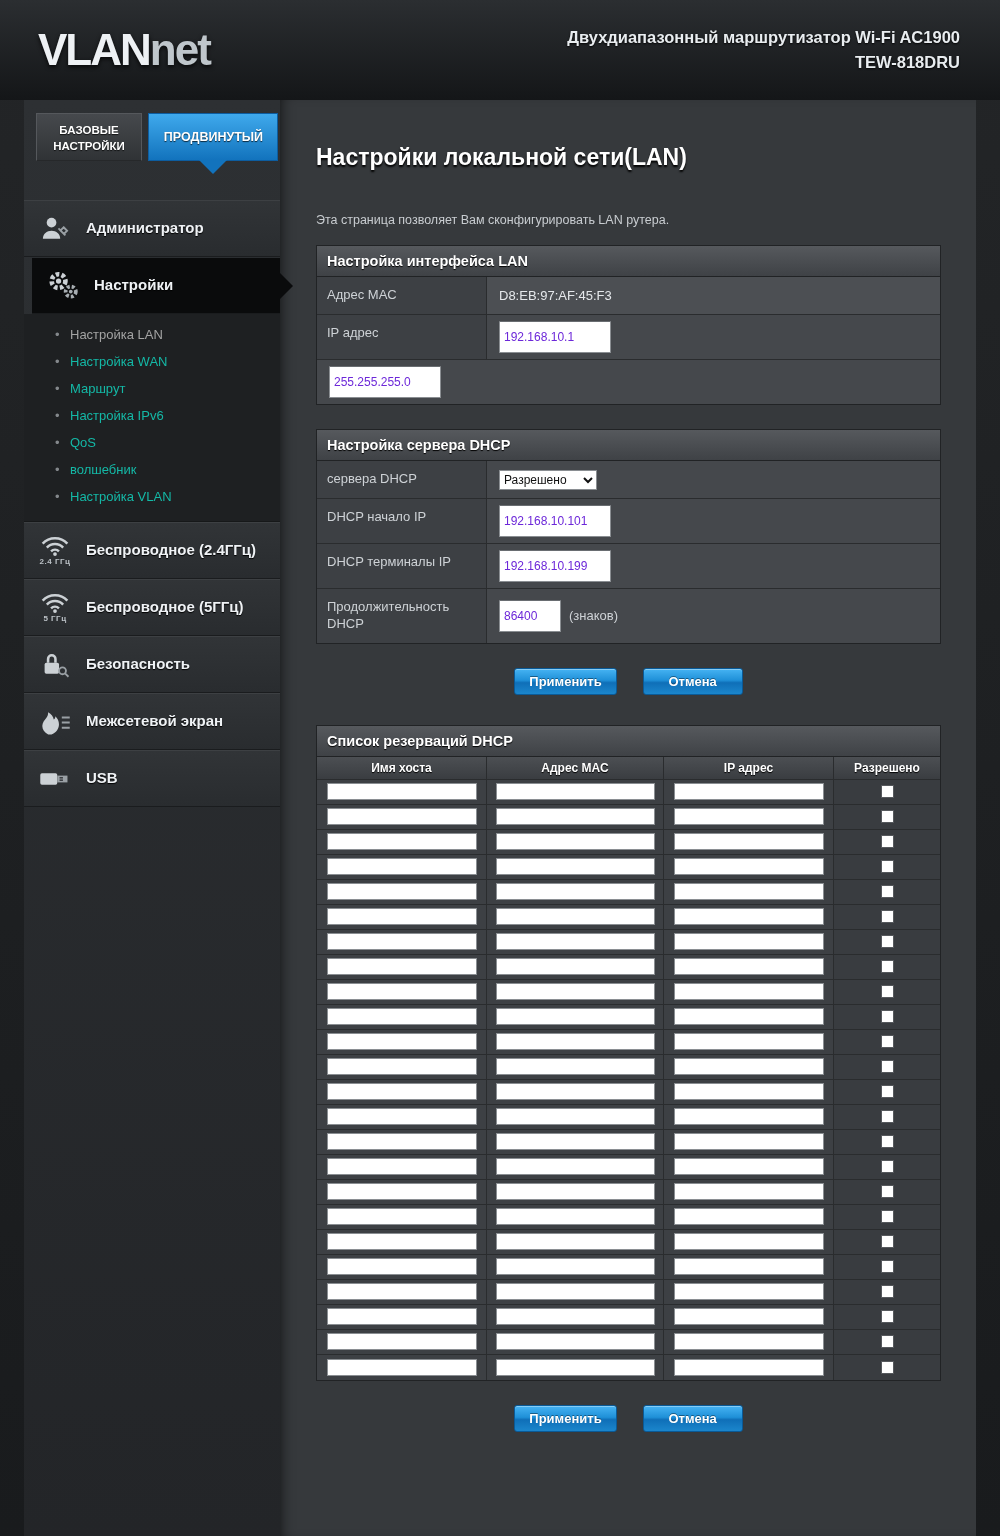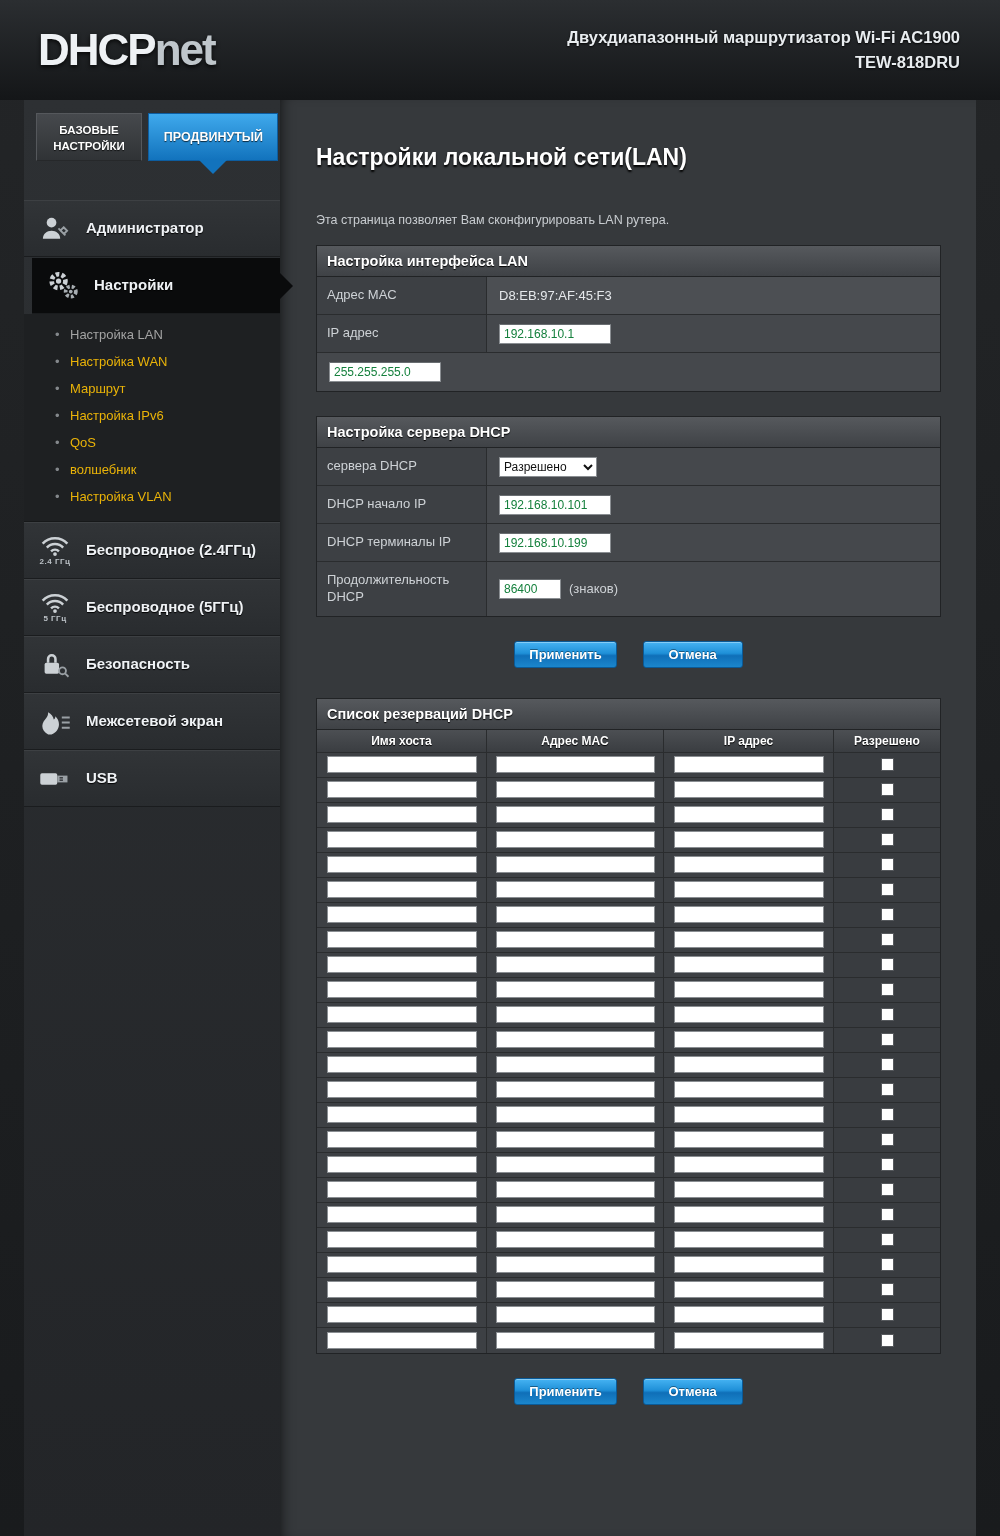--- a/index.html
+++ b/index.html
@@ -114,7 +114,7 @@
 <div class="page">
 
   <div class="hdr">
-    <div class="logo"><span>DHCP</span><span class="net">net</span></div>
+    <div class="logo"><span>VLAN</span><span class="net">net</span></div>
     <div class="hdr-title">
       <div>Двухдиапазонный маршрутизатор Wi-Fi AC1900</div>
       <div>TEW-818DRU</div>

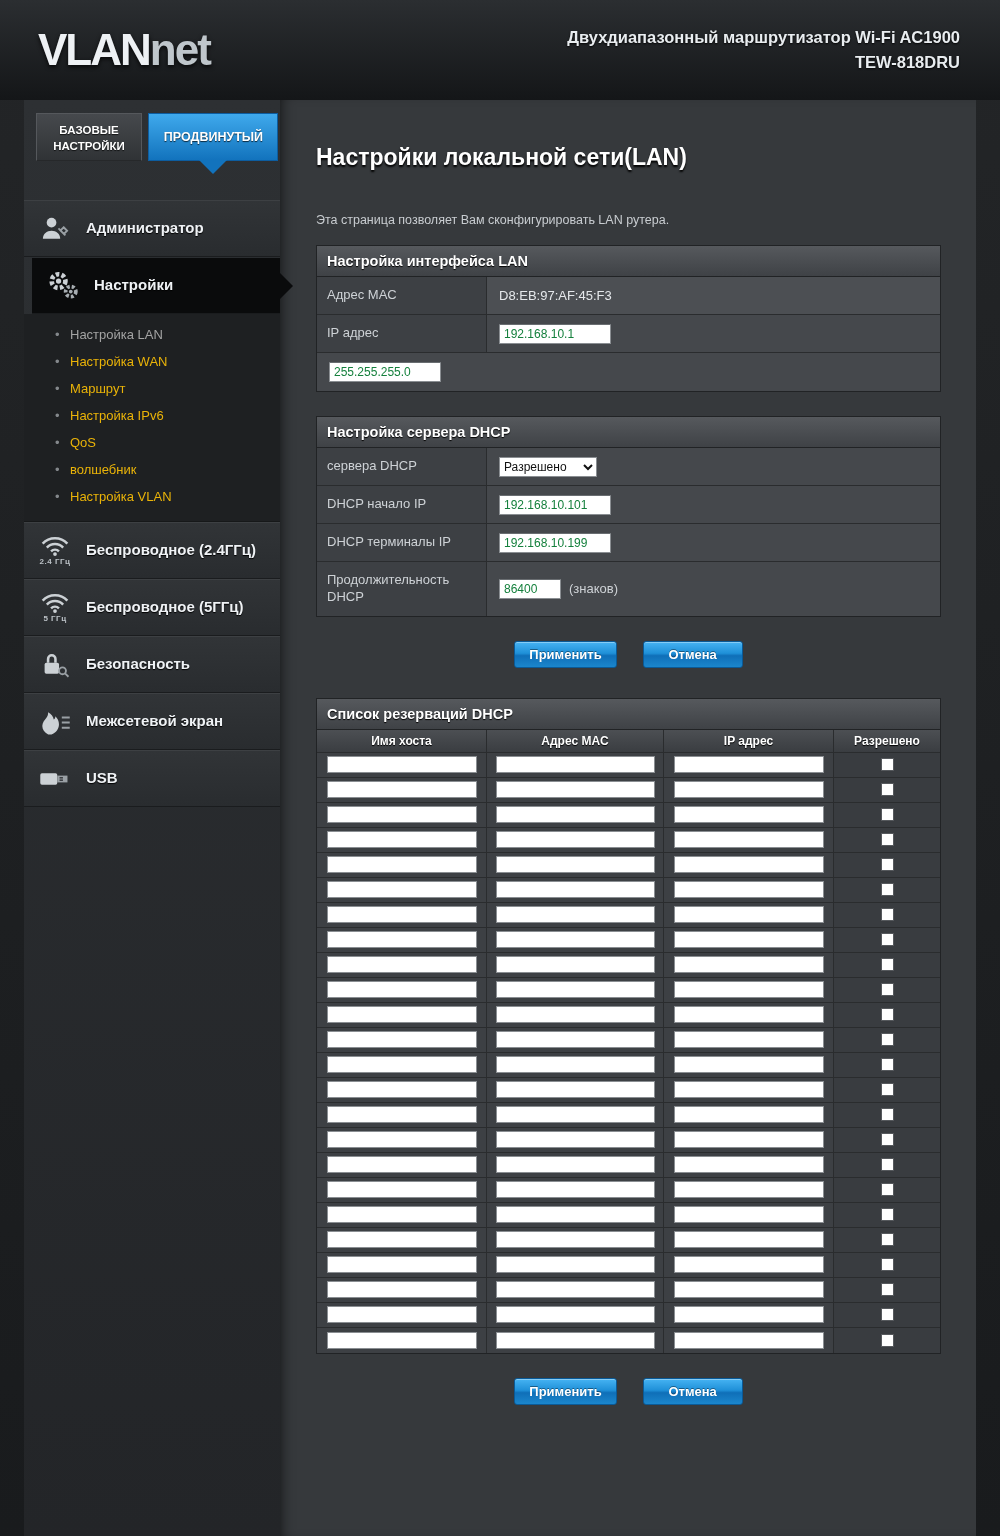--- a/index.html
+++ b/index.html
@@ -75,8 +75,8 @@
   .frow.static .fv { background:#4c4f53; }
   .sfx { font-size:13px; color:#ced2d6; }
 
-  input.txt { height:20px; border:1px solid #8a8e92; border-top-color:#696d71; background:#fff;
-              font:12px "Liberation Sans", sans-serif; color:#15803d; padding:0 4px; width:112px; }
+  input.txt { height:32px; border:1px solid #8a8e92; border-top-color:#696d71; background:#fff;
+              font:12px "Liberation Sans", sans-serif; color:#6d28d9; padding:0 4px; width:112px; }
   input.txt.short { width:62px; }
   select.sel { height:20px; min-width:98px; font:12px "Liberation Sans", sans-serif; color:#111;
                background:#fff; border:1px solid #8a8e92; }

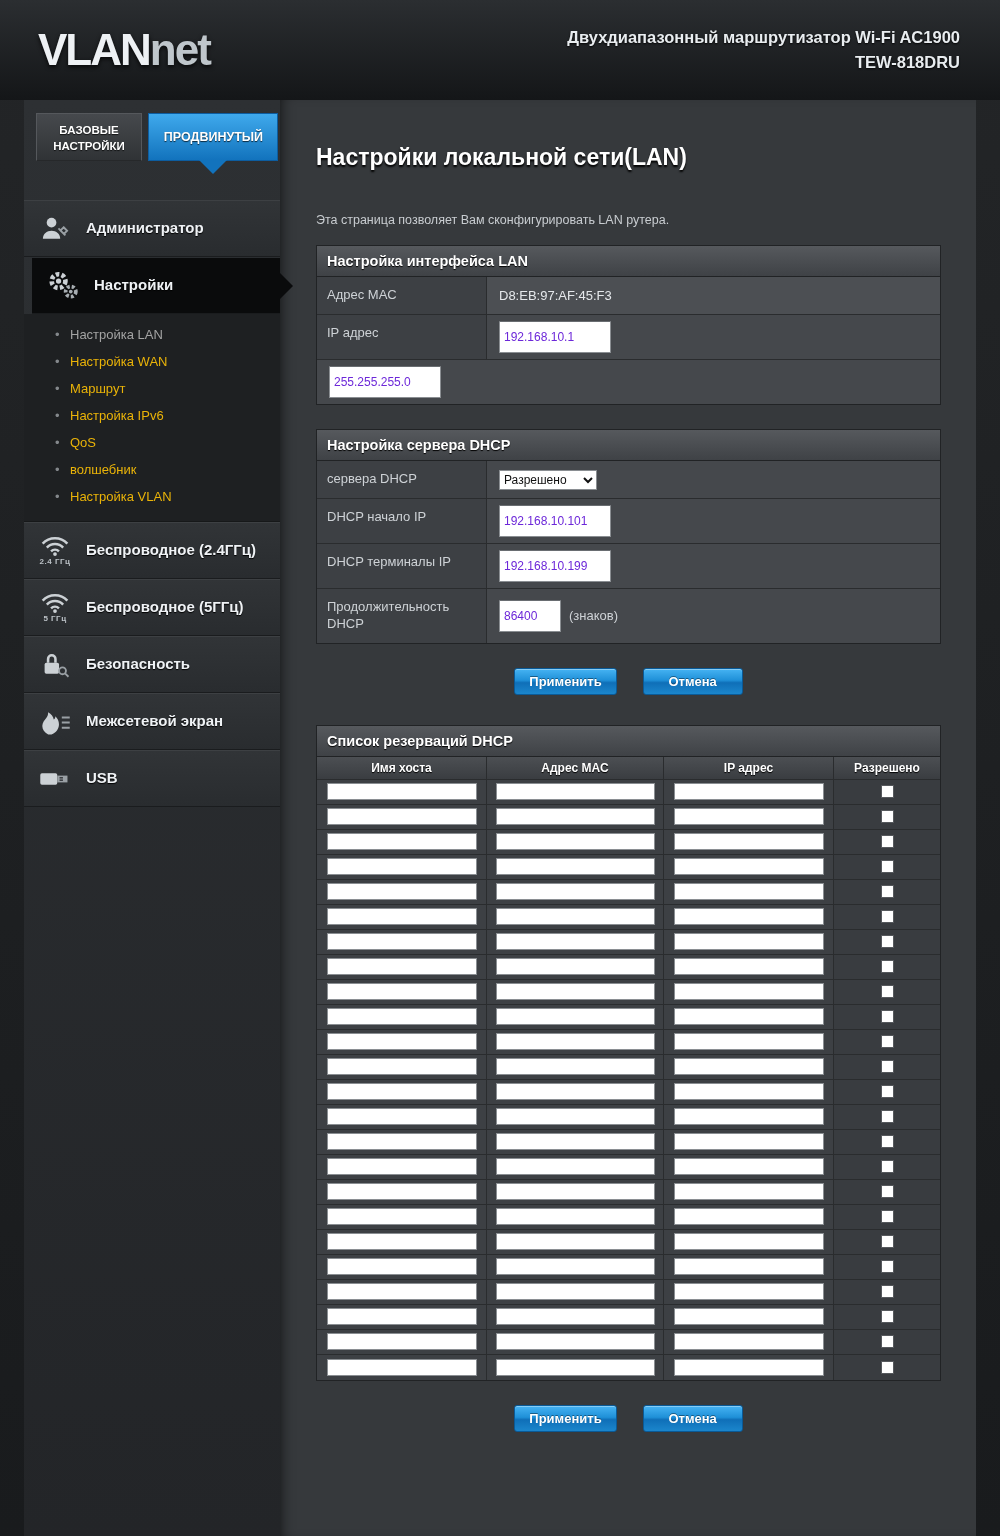--- a/index.html
+++ b/index.html
@@ -53,7 +53,7 @@
   .ic-cap { font-size:8px; font-weight:bold; color:#bcc2c7; letter-spacing:.5px; }
 
   .submenu { background:#1e2022; padding:7px 0 11px; border-bottom:1px solid #161819; }
-  .submenu-item { position:relative; padding:6px 8px 6px 46px; font-size:13px; color:#eab308; cursor:pointer; }
+  .submenu-item { position:relative; padding:6px 8px 6px 46px; font-size:13px; color:#14b8a6; cursor:pointer; }
   .submenu-item::before { content:'•'; position:absolute; left:31px; color:#84888c; }
   .submenu-item.active { color:#a3a3a3; }
 

